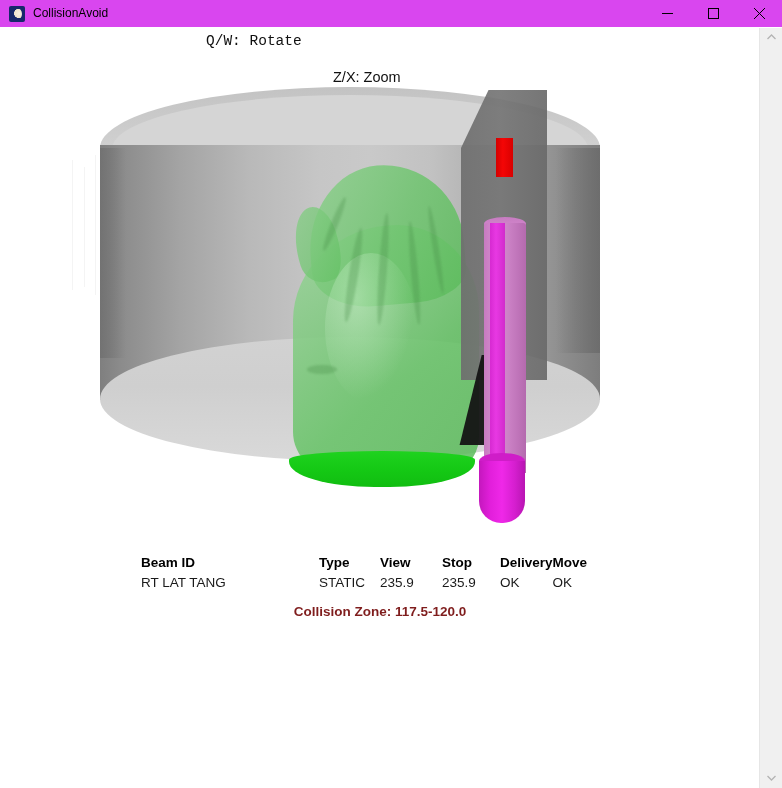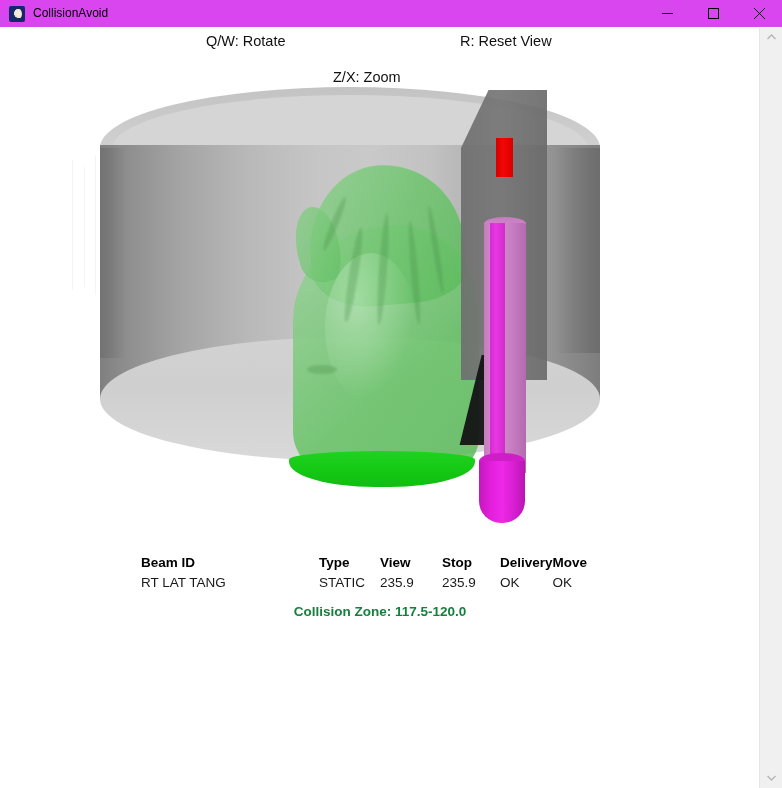--- a/index.html
+++ b/index.html
@@ -78,7 +78,7 @@
     color: #101010;
     white-space: nowrap;
   }
-  .hint.h1 { left: 206px; }
+  .hint.h1 { left: 206px; font-family: Liberation Mono, monospace; }
   .hint.h2 { left: 333px; margin-top: 36px; }
   .hint.h3 { left: 460px; }
 

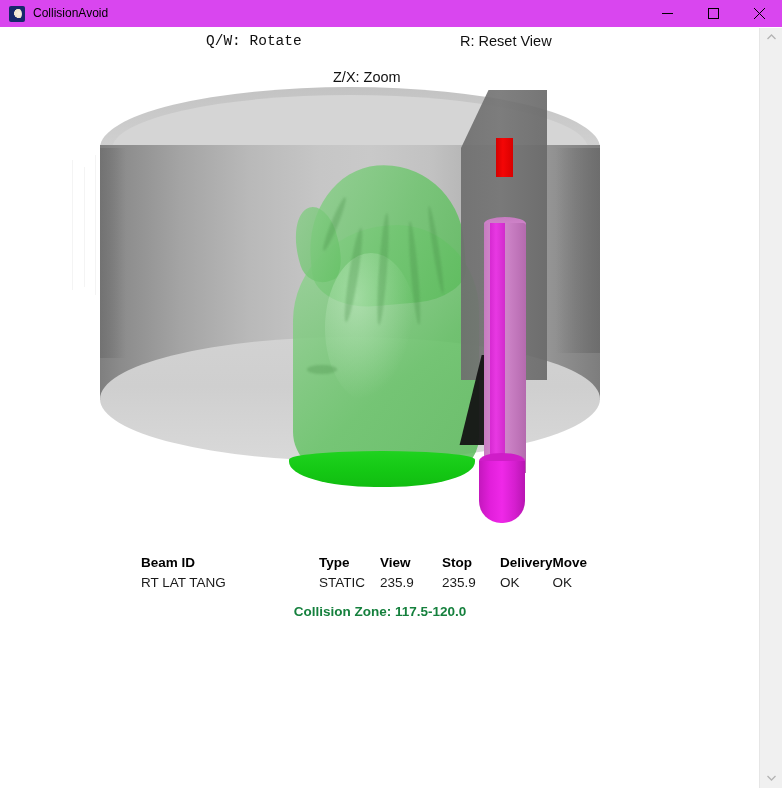--- a/index.html
+++ b/index.html
@@ -369,7 +369,6 @@
 <div class="hintbar">
   <div class="hint h1">Q/W: Rotate</div>
   <div class="hint h2">Z/X: Zoom</div>
-  <div class="hint h3">R: Reset View</div>
 </div>
 
 <div class="viewport">

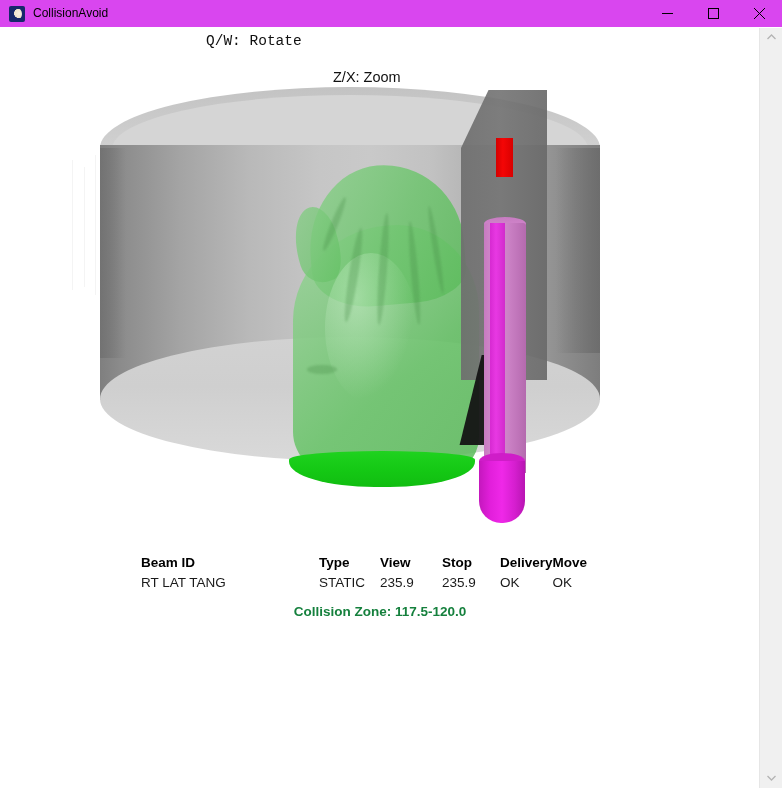--- a/index.html
+++ b/index.html
@@ -303,7 +303,7 @@
     font-size: 13.5px;
     font-weight: bold;
     width: 760px;
-    color: #15803d;
+    color: #7f1d1d;
   }
   .footnote {
     margin-top: 24px;

